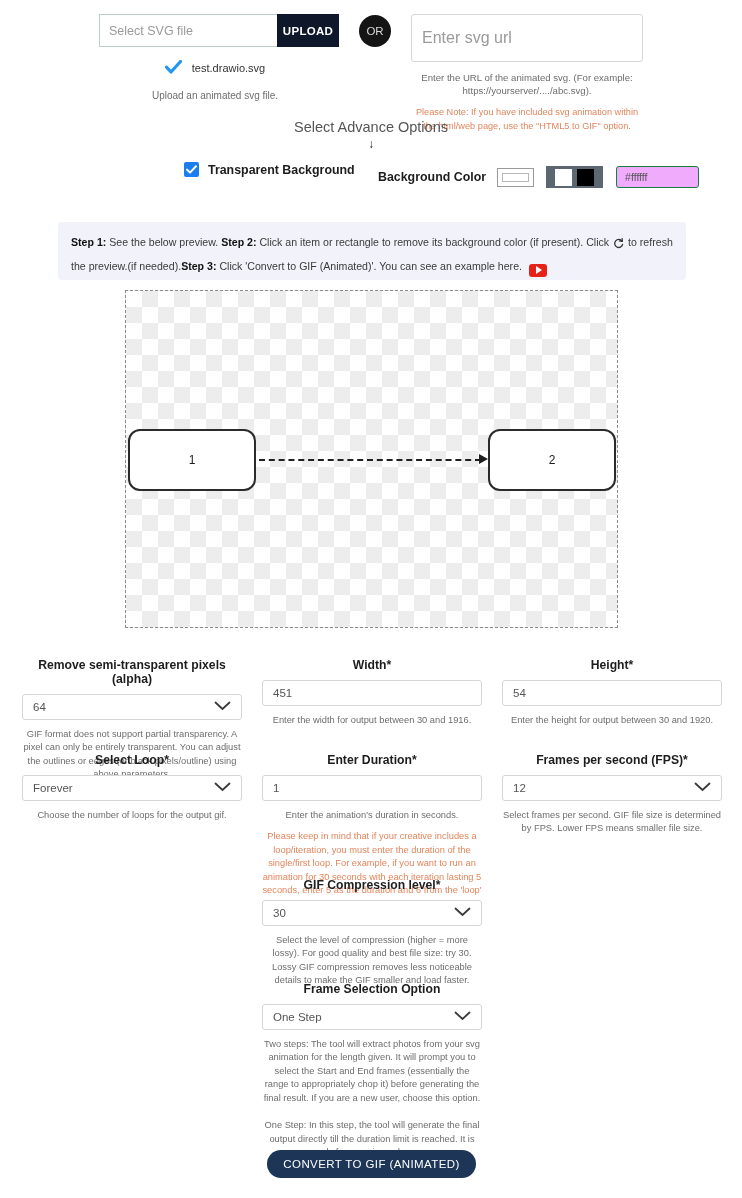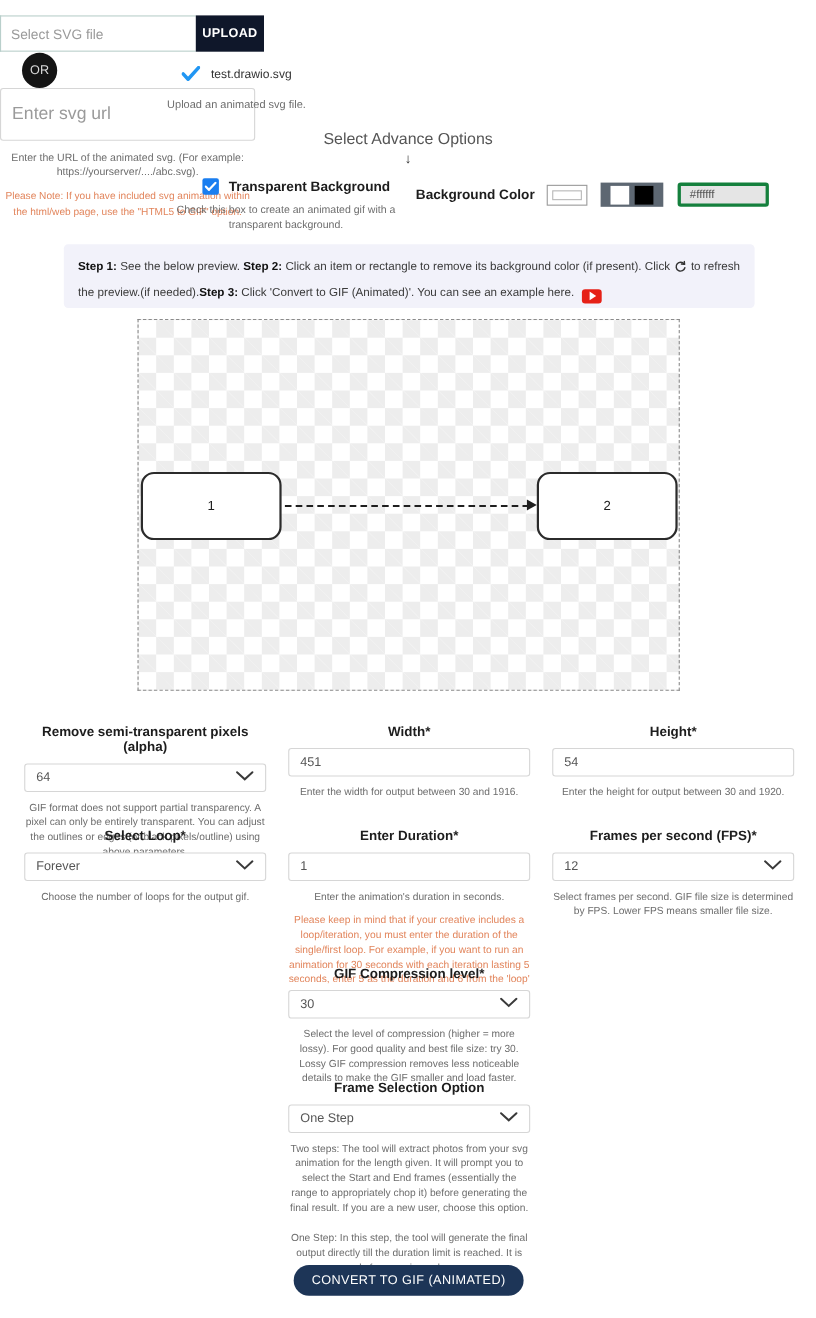--- a/index.html
+++ b/index.html
@@ -16,7 +16,7 @@
   
   .upload-row {
     position: absolute; left: 0; top: 14px; width: 742px;
-    display: flex; align-items: flex-start; justify-content: center; flex-direction: column;
+    display: flex; align-items: flex-start; justify-content: center;
   }
   .file-group { display: flex; width: 240px; height: 33px; }
   .file-input {

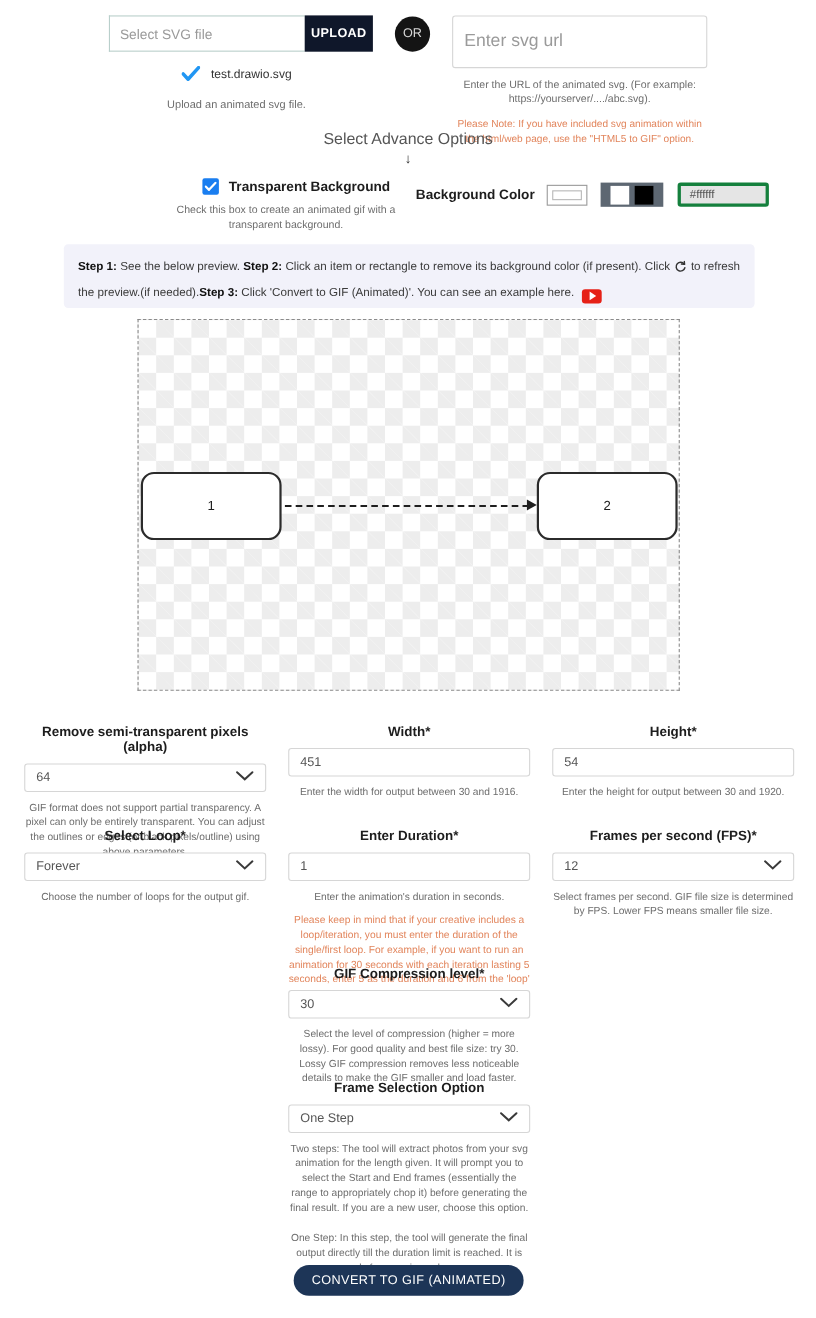--- a/index.html
+++ b/index.html
@@ -104,8 +104,8 @@
   .sw-w { width: 17px; height: 17px; background: #ffffff; }
   .sw-b { width: 17px; height: 17px; background: #000000; }
   .hex-input {
-    width: 83px; height: 22px; border: 3px solid #15803d; border-radius: 3px;
-    background: #e5e5e5; font-size: 10.5px; color: #555; padding: 0 8px;
+    width: 83px; height: 22px; border: 1px solid #15803d; border-radius: 3px;
+    background: #f0abfc; font-size: 10.5px; color: #555; padding: 0 8px;
     display: flex; align-items: center;
   }
 

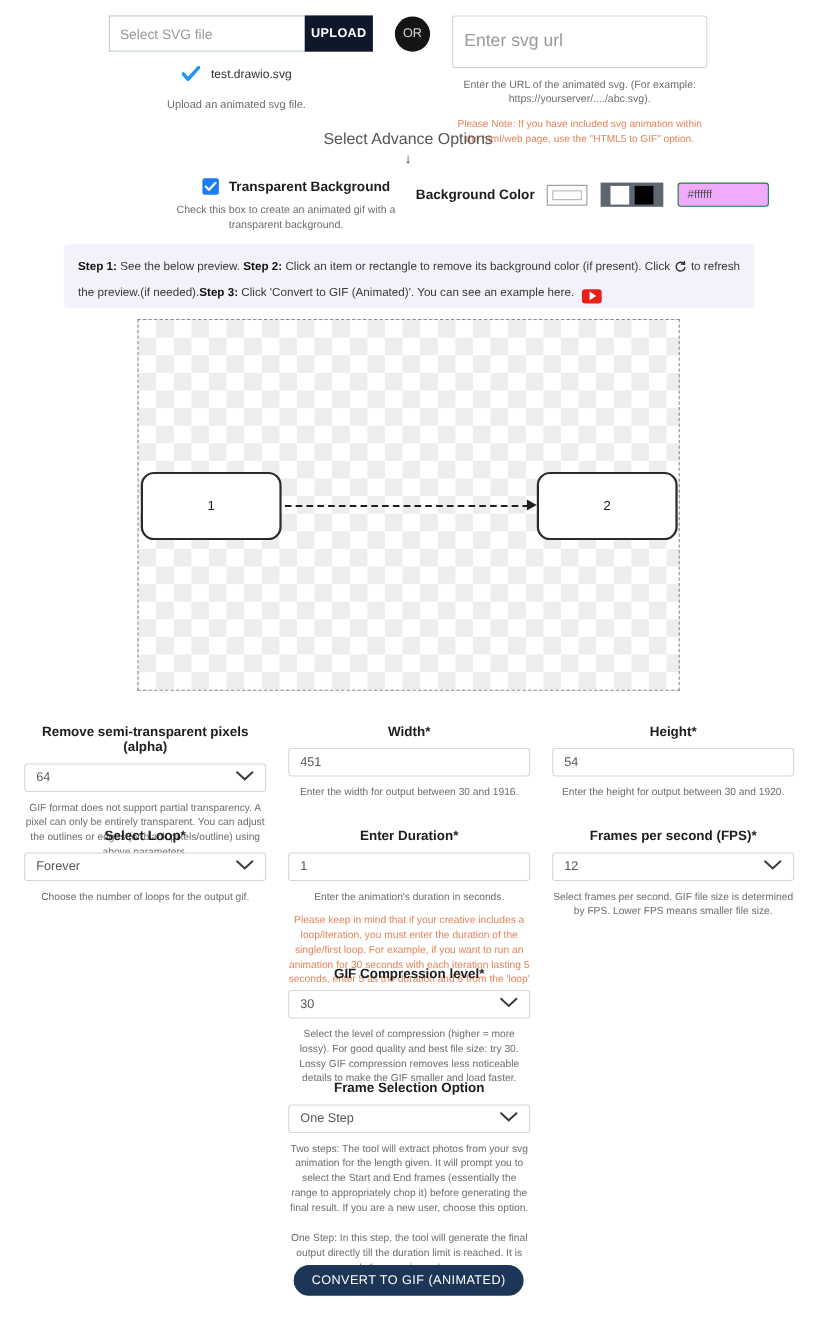--- a/index.html
+++ b/index.html
@@ -232,7 +232,6 @@
     </span>
     <span class="transp-label">Transparent Background</span>
   </div>
-  <div class="transp-help">Check this box to create an animated gif with a transparent background.</div>
 
   <div class="bg-row">
     <span class="bg-label">Background Color</span>

